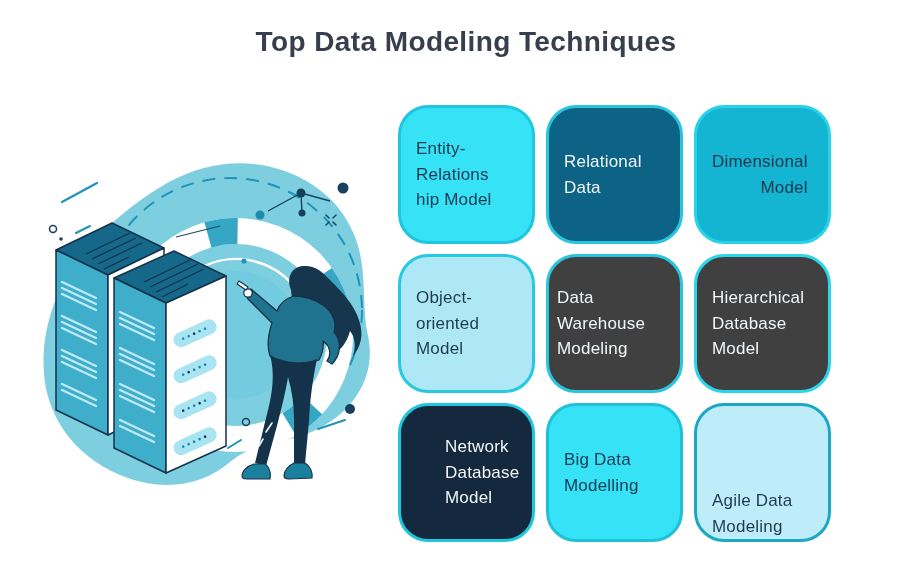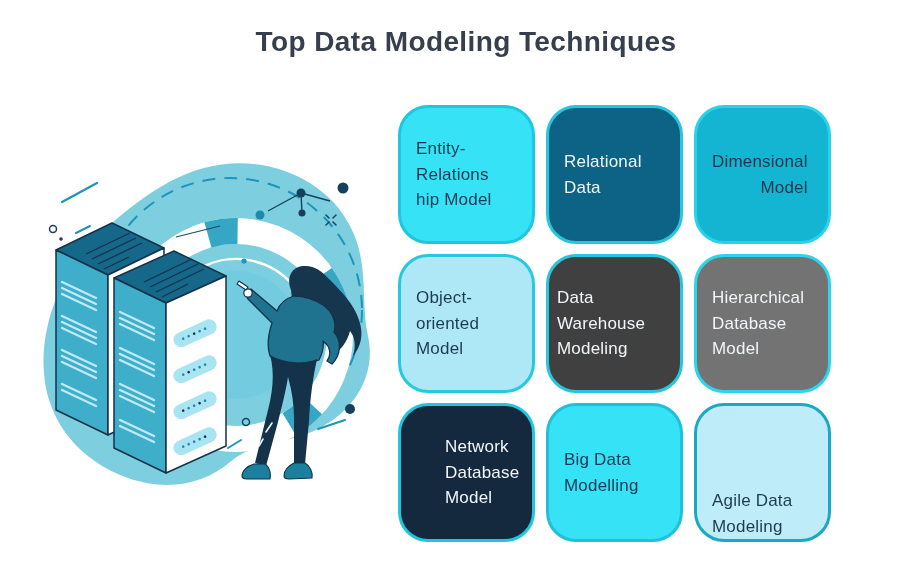--- a/index.html
+++ b/index.html
@@ -257,7 +257,7 @@
 Warehouse
 Modeling</div>
   </div>
-  <div class="card" style="background: #737373; border-color: rgb(43, 214, 234); color: rgb(240, 246, 249); align-items: center;">
+  <div class="card" style="background: #404040; border-color: rgb(43, 214, 234); color: rgb(240, 246, 249); align-items: center;">
     <div class="card-label">Hierarchical
 Database
 Model</div>

